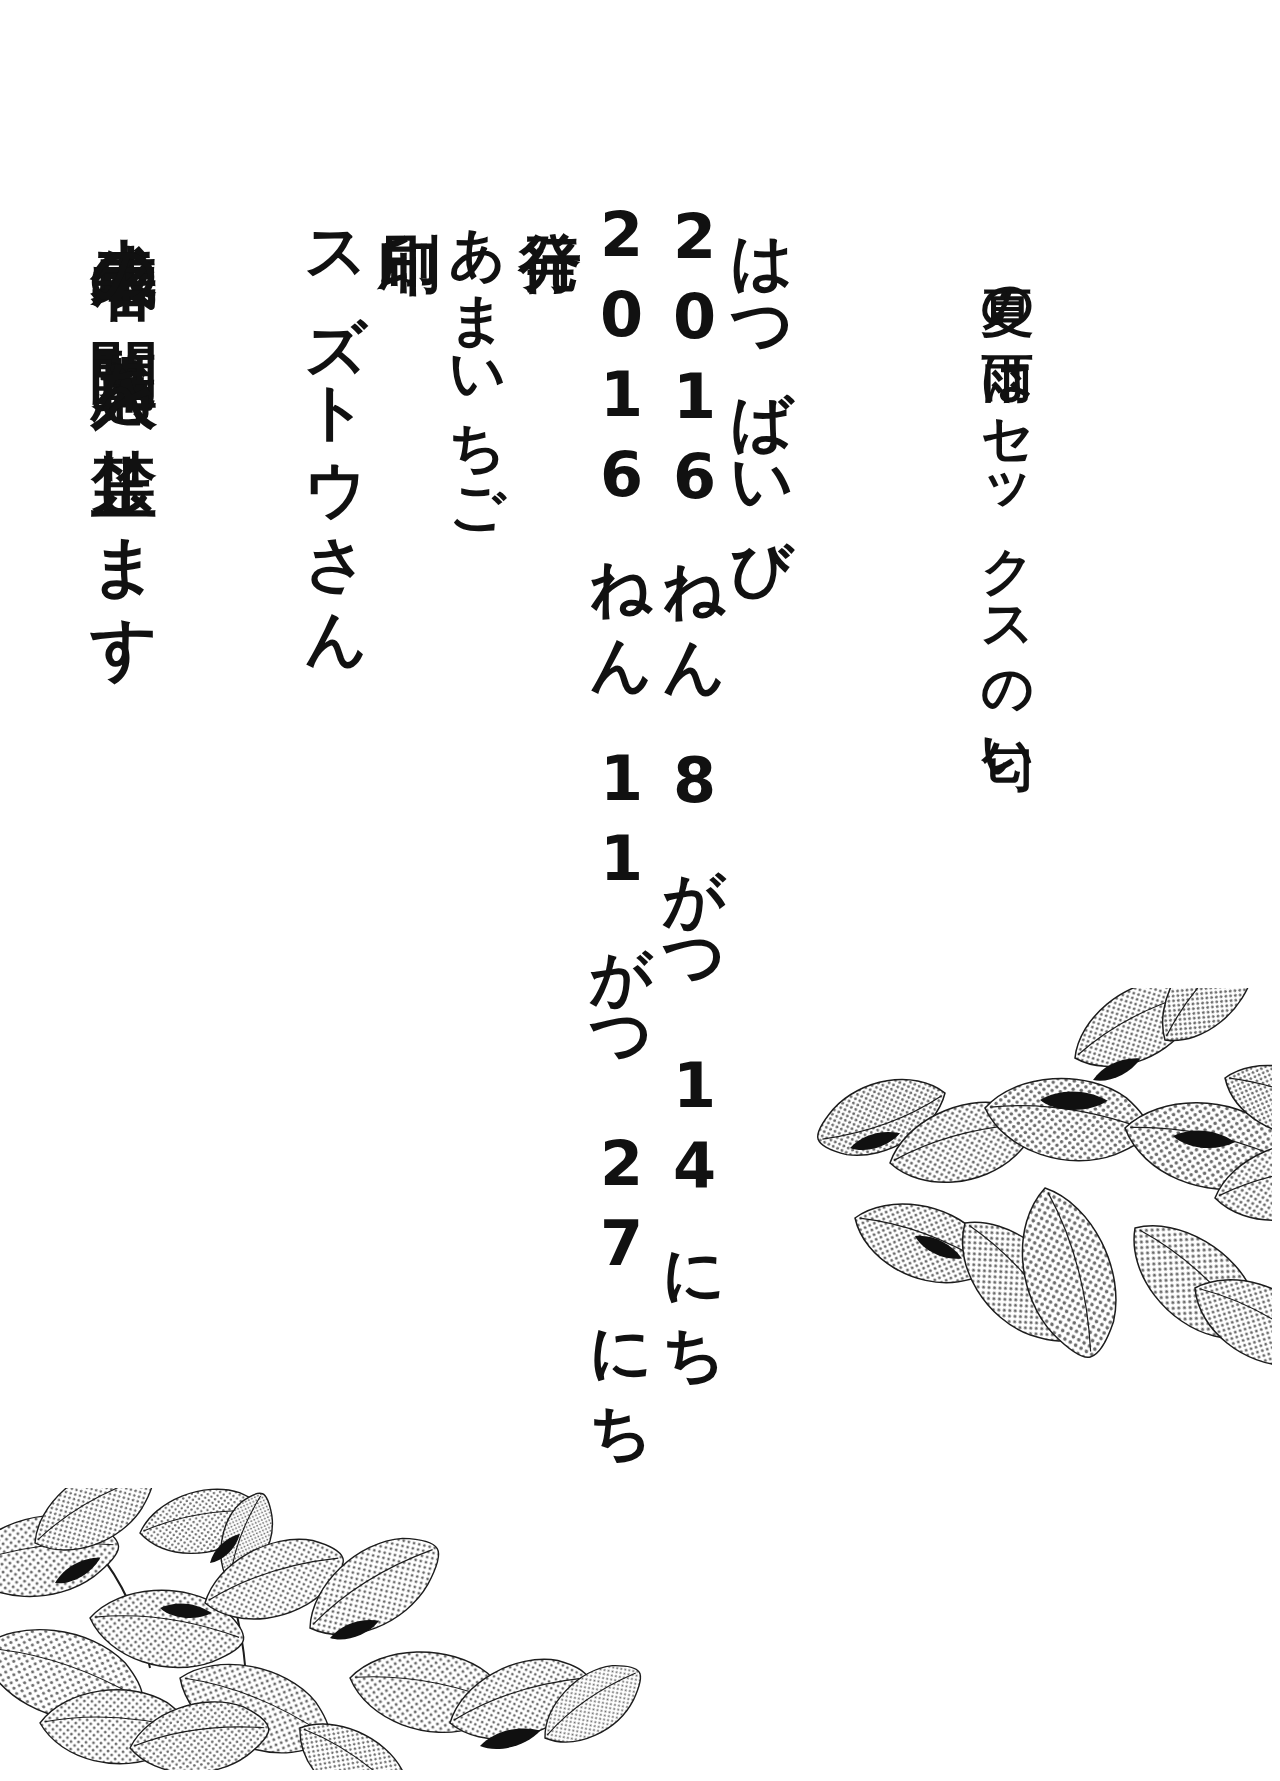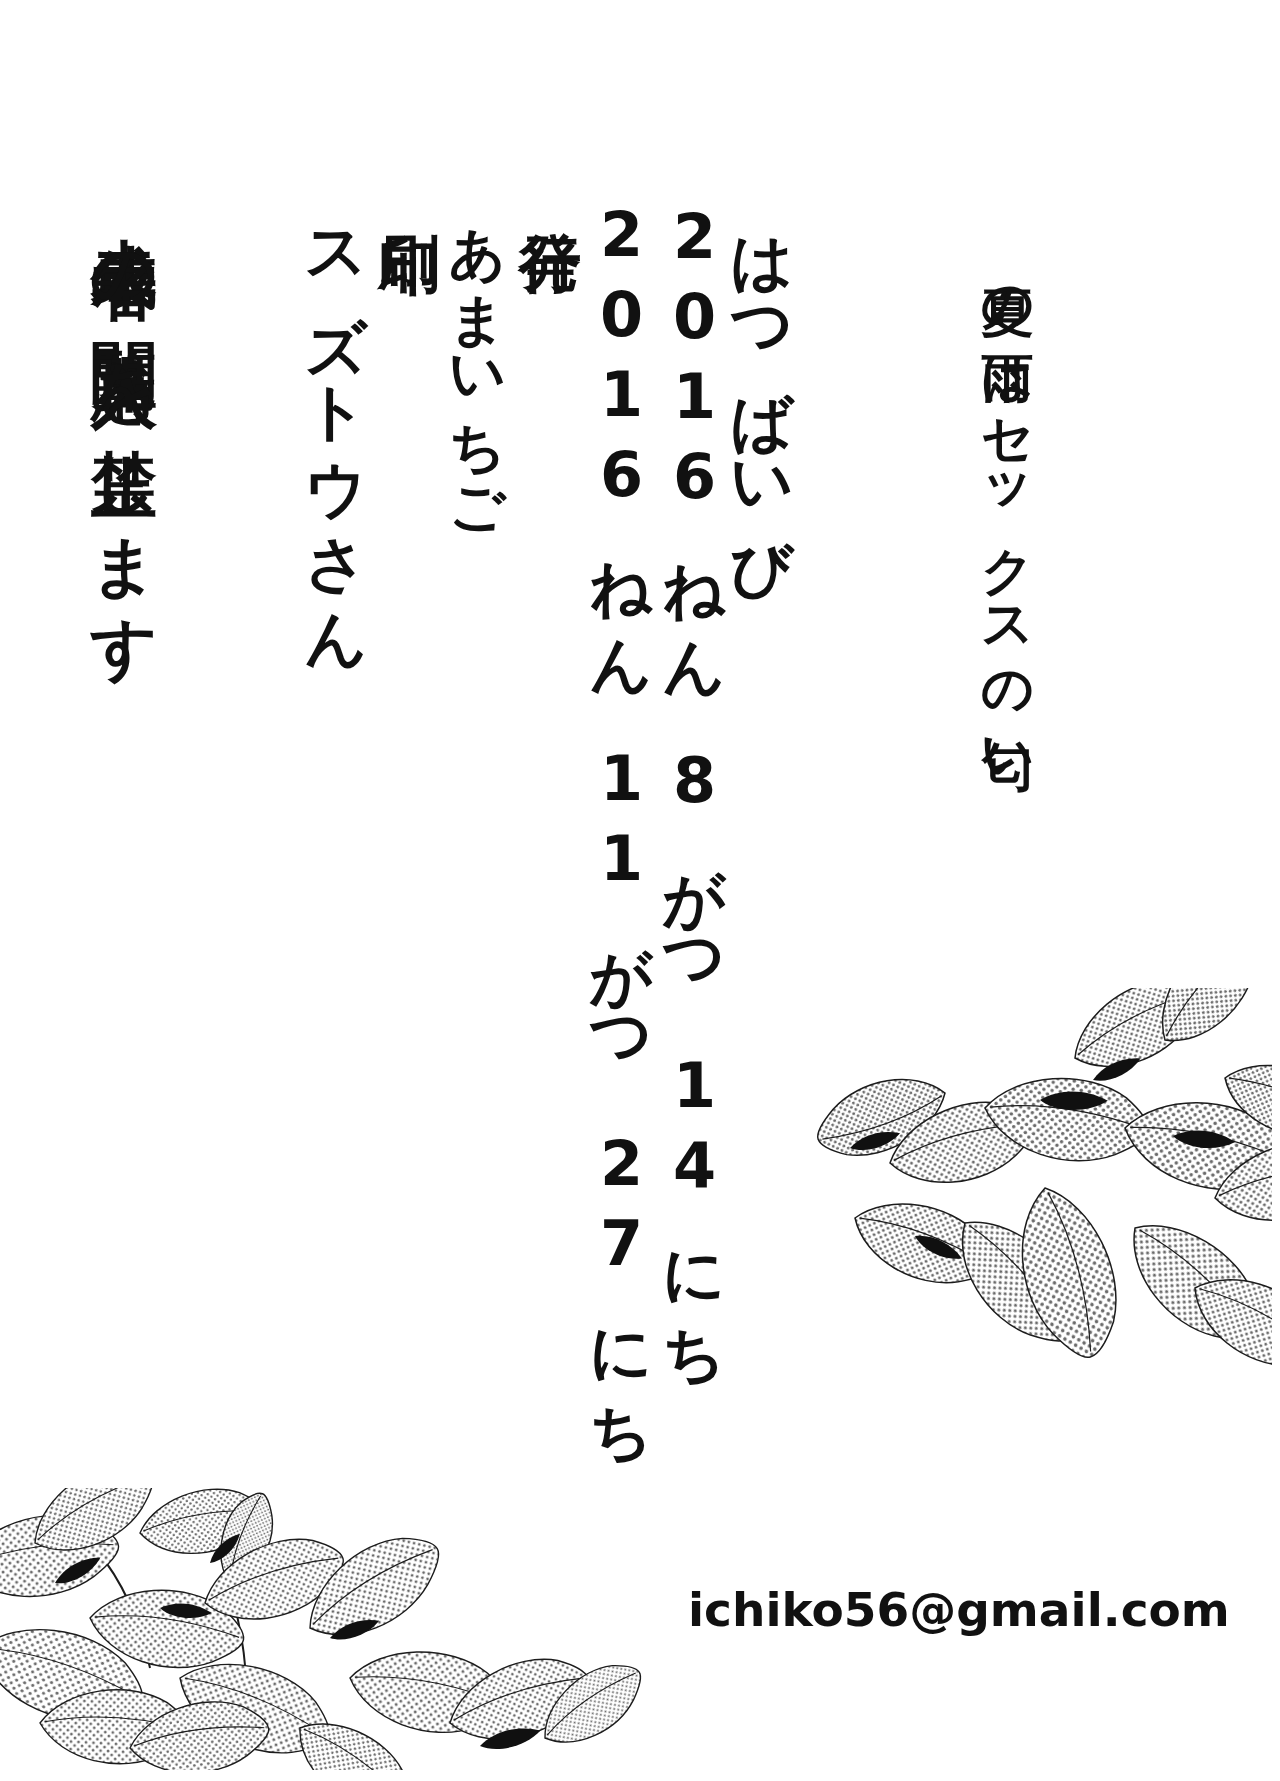--- a/index.html
+++ b/index.html
@@ -60,7 +60,6 @@
 
   <div class="vcol warning">未成年者の閲覧購入を禁止します</div>
 
-  <div class="email">ichiko56@gmail.com</div>
 
   <svg class="leaves leaves-right" width="477" height="414" viewBox="0 0 477 414" aria-hidden="true">
     <defs>

